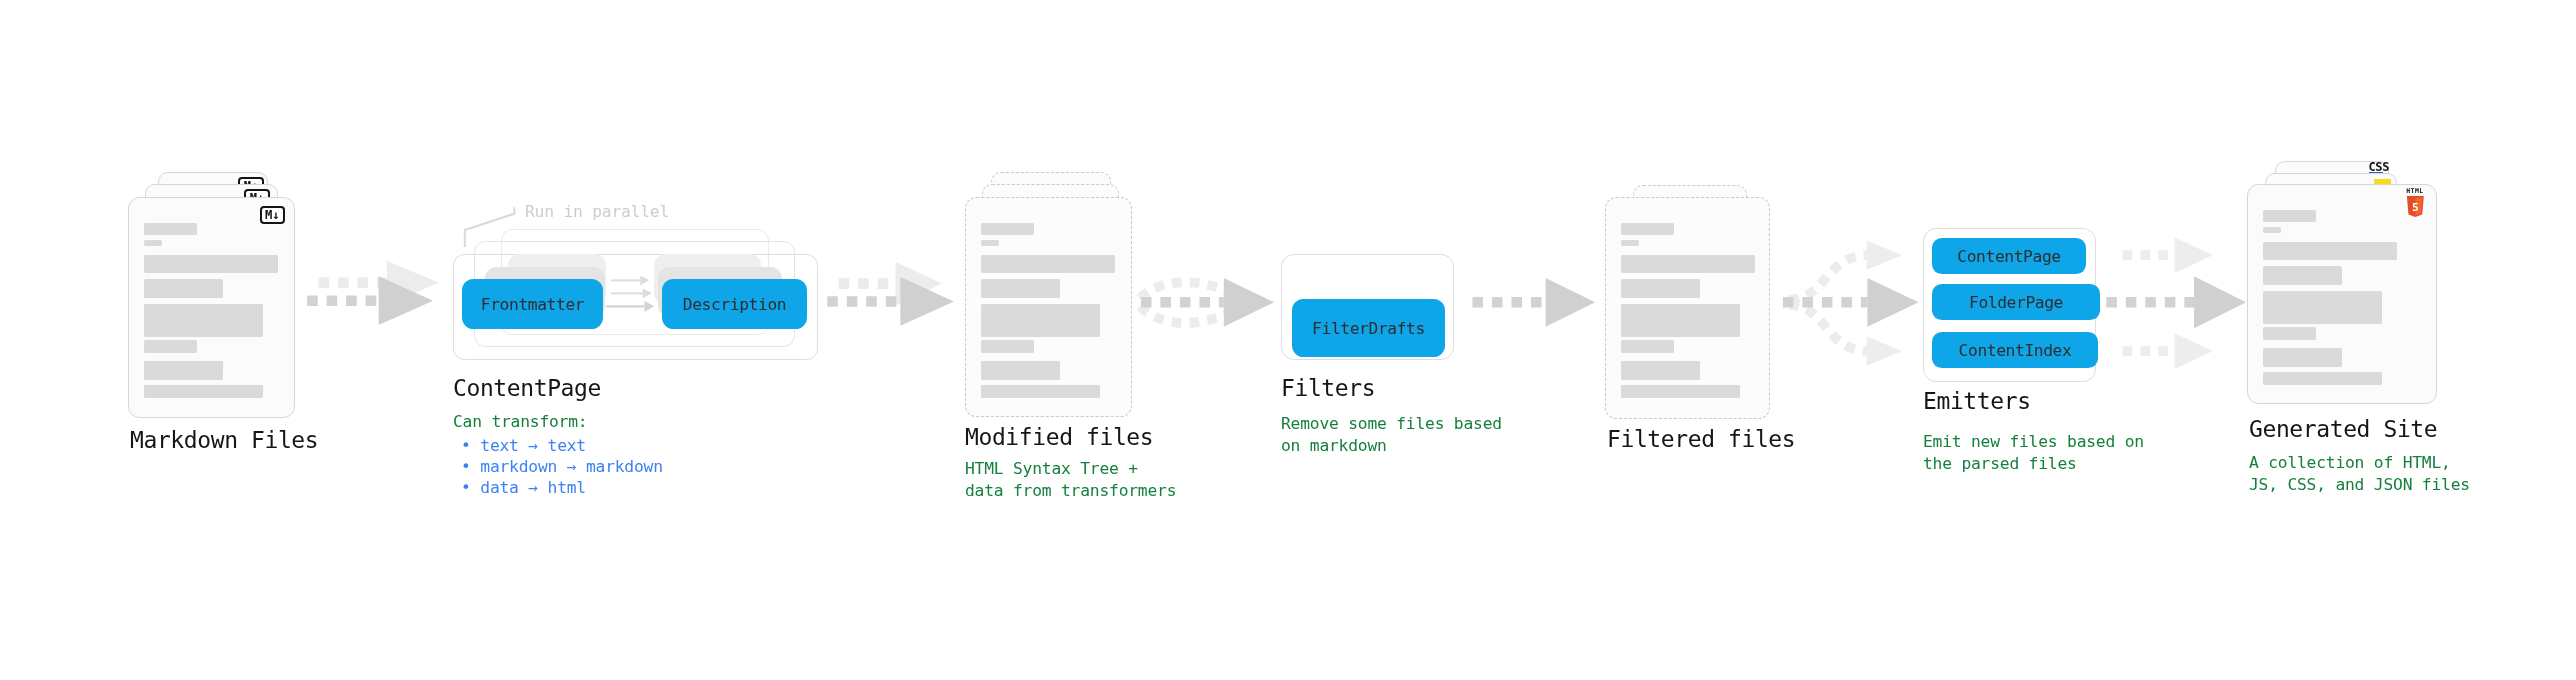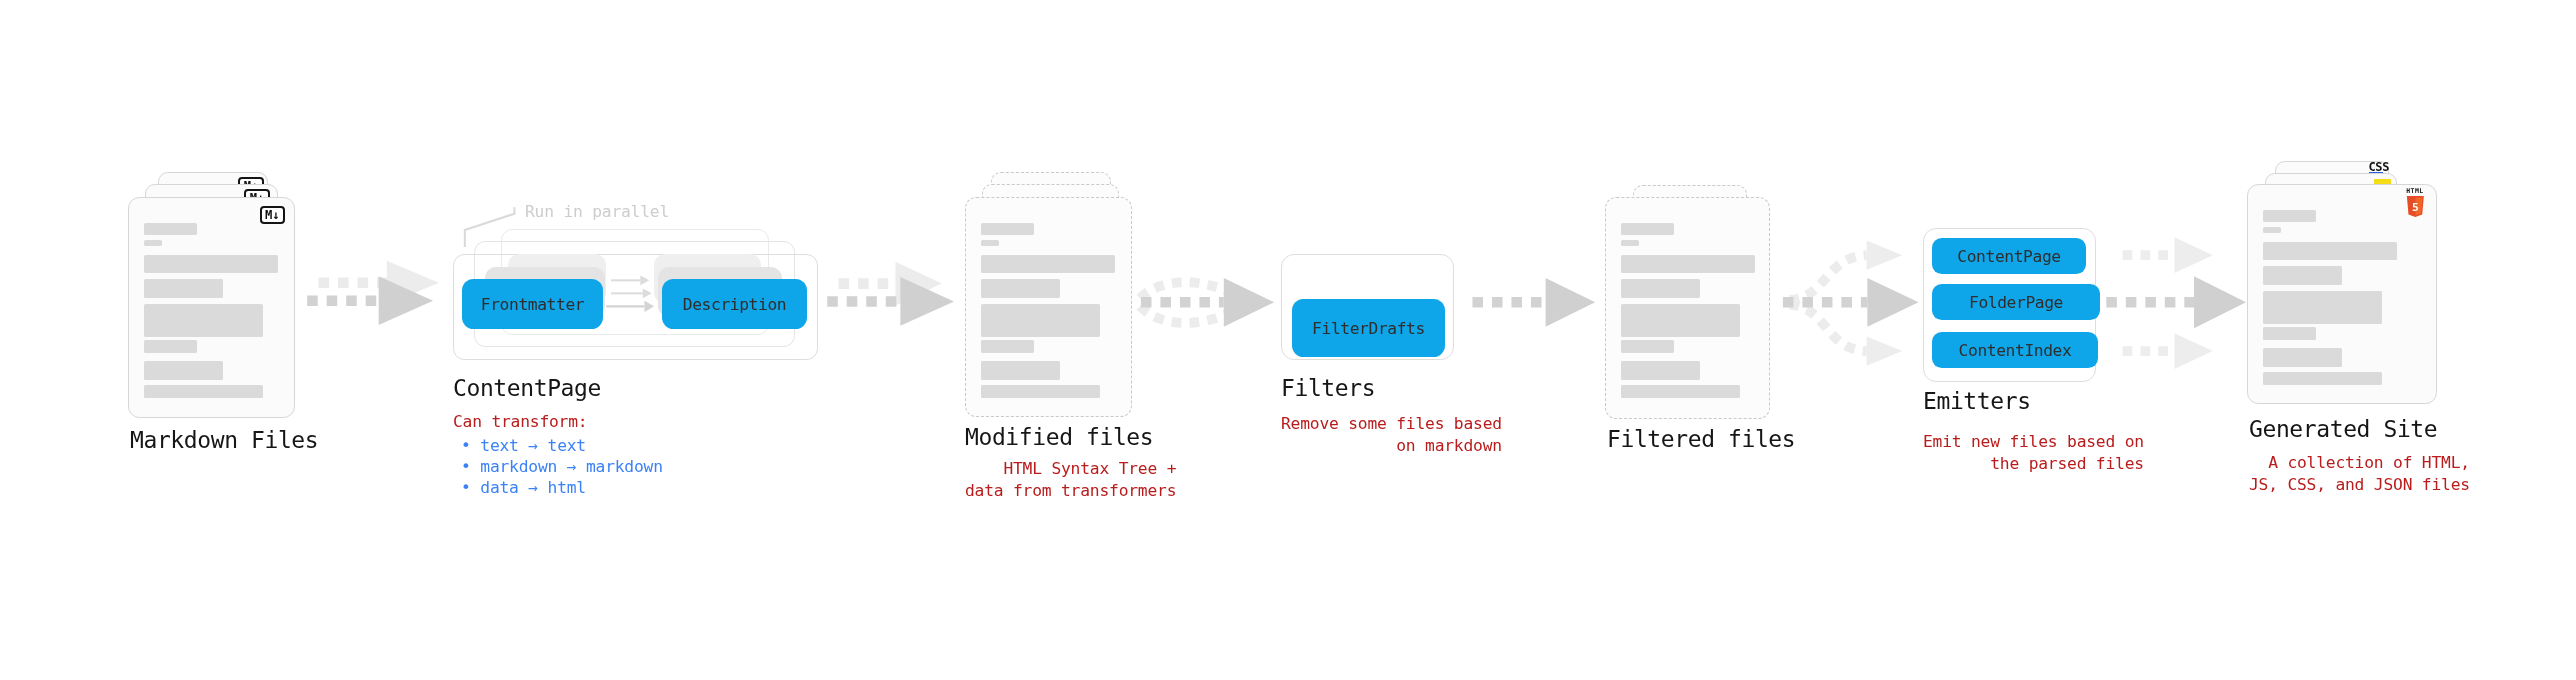--- a/index.html
+++ b/index.html
@@ -23,7 +23,7 @@
 
   
   .title{position:absolute;font-size:23px;letter-spacing:-0.4px;color:#161616;white-space:nowrap;font-weight:500;}
-  .sub{position:absolute;font-size:16.3px;line-height:22px;letter-spacing:-0.2px;color:#b91c1c;white-space:nowrap;text-align:right;}
+  .sub{position:absolute;font-size:16.3px;line-height:22px;letter-spacing:-0.2px;color:#15803d;white-space:nowrap;}
   .note{position:absolute;font-size:16.3px;color:#cdcdcd;letter-spacing:-0.2px;white-space:nowrap;}
   .bullets{position:absolute;font-size:16.3px;line-height:21px;letter-spacing:-0.2px;color:#3b82f6;white-space:nowrap;}
   .bullets .bl{padding-left:8.1px;}

